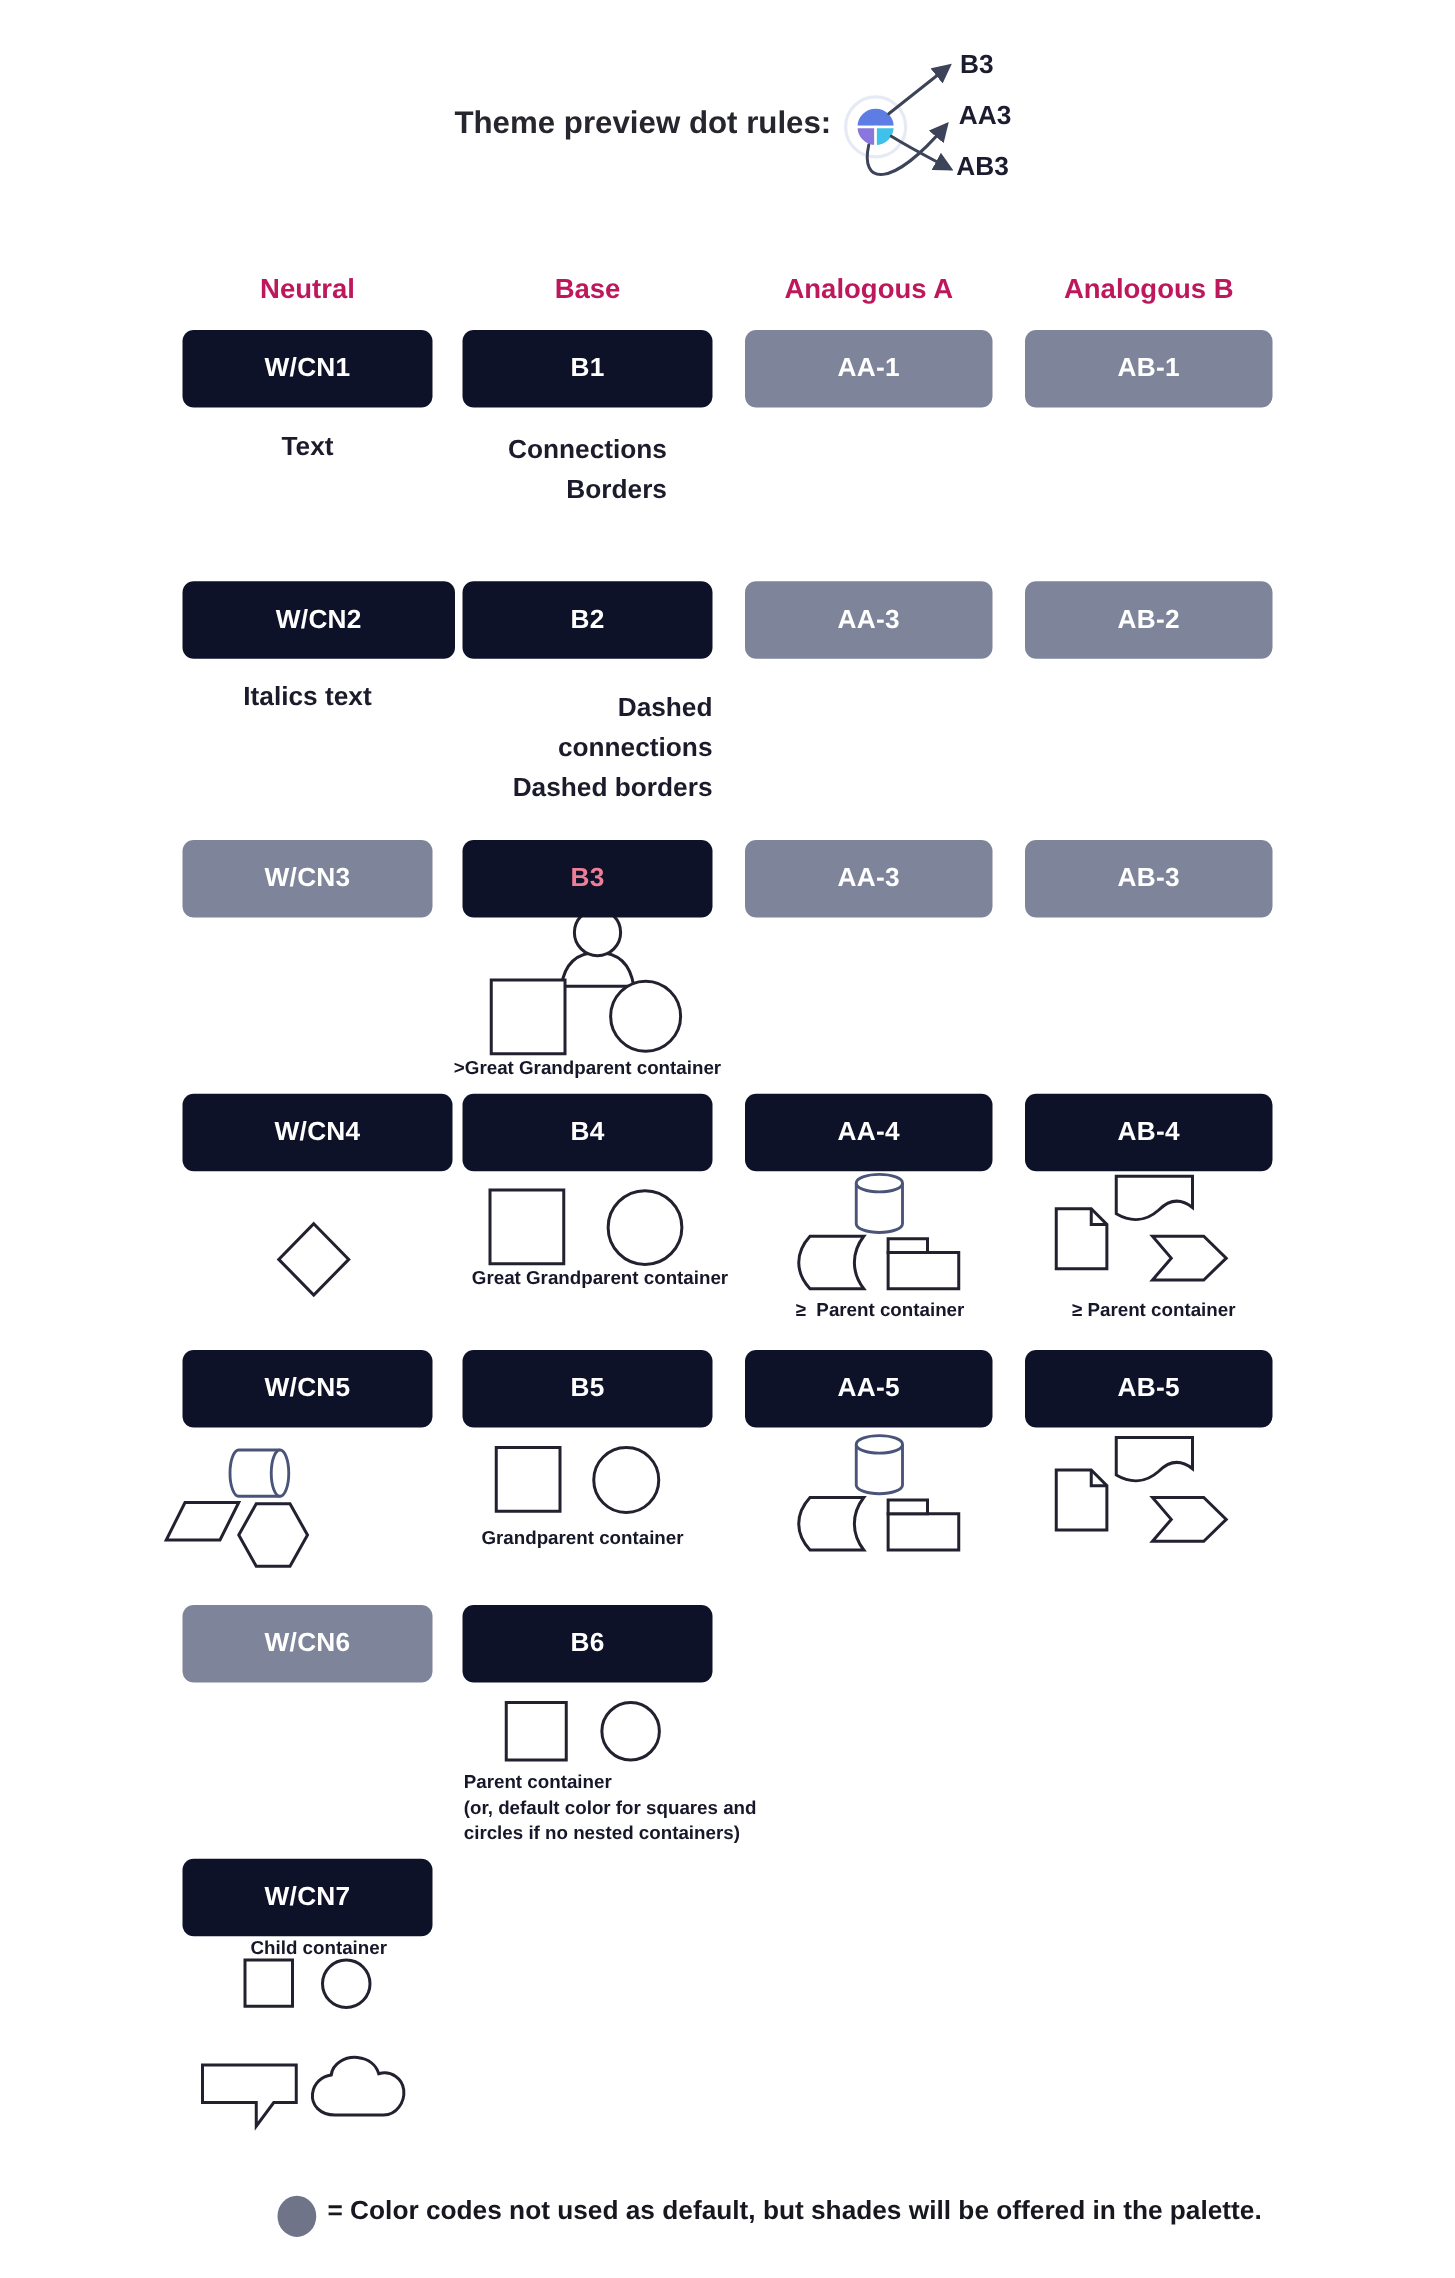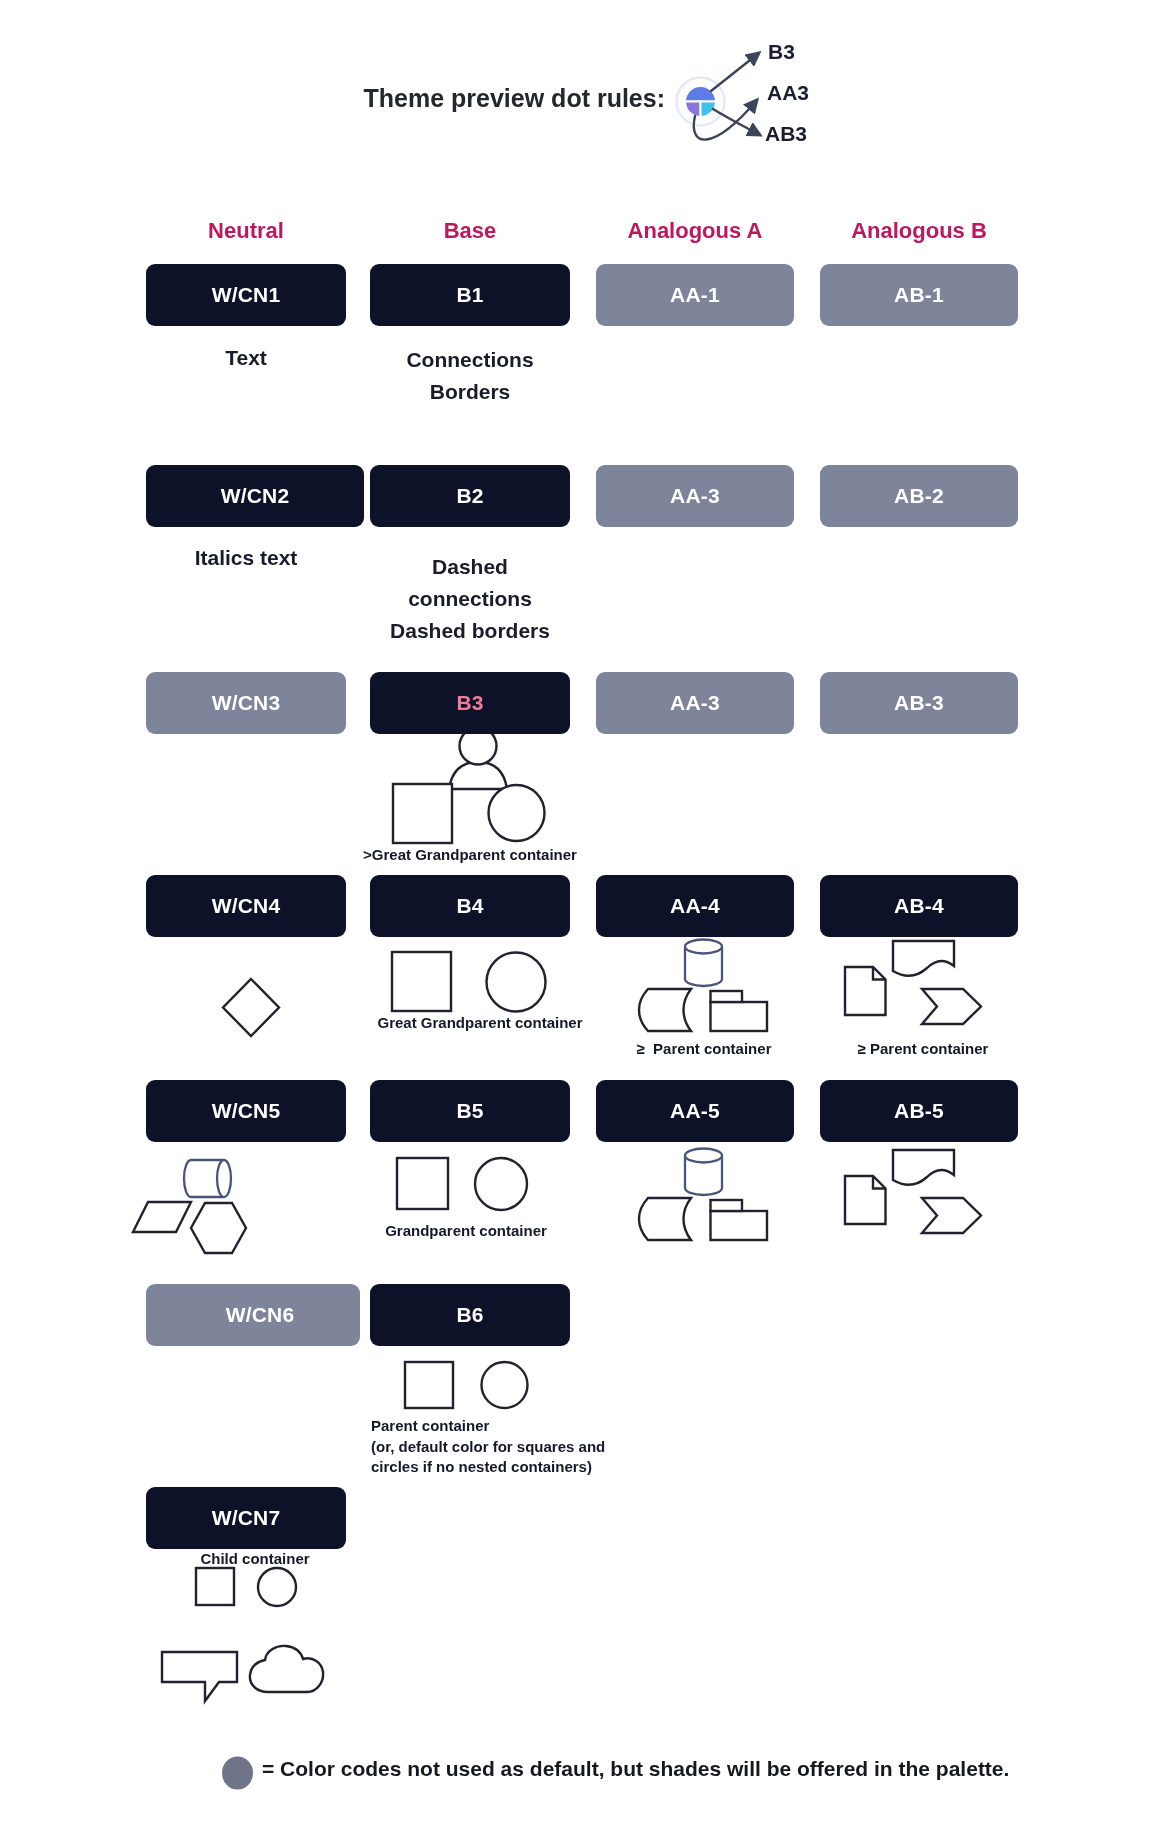--- a/index.html
+++ b/index.html
@@ -19,7 +19,7 @@
   .pink{color:#ee7e98;}
   .note{position:absolute;font-size:21px;font-weight:600;color:#1b1b2b;}
   .center{text-align:center;}
-  .note .inner{display:inline-block;text-align:center;}
+  .note .inner{display:inline-block;text-align:right;}
   .note .line{display:block;line-height:32px;}
   .cap{position:absolute;font-size:15px;font-weight:700;color:#17172a;white-space:pre;}
   .cap .line{display:block;line-height:20.5px;white-space:normal;}

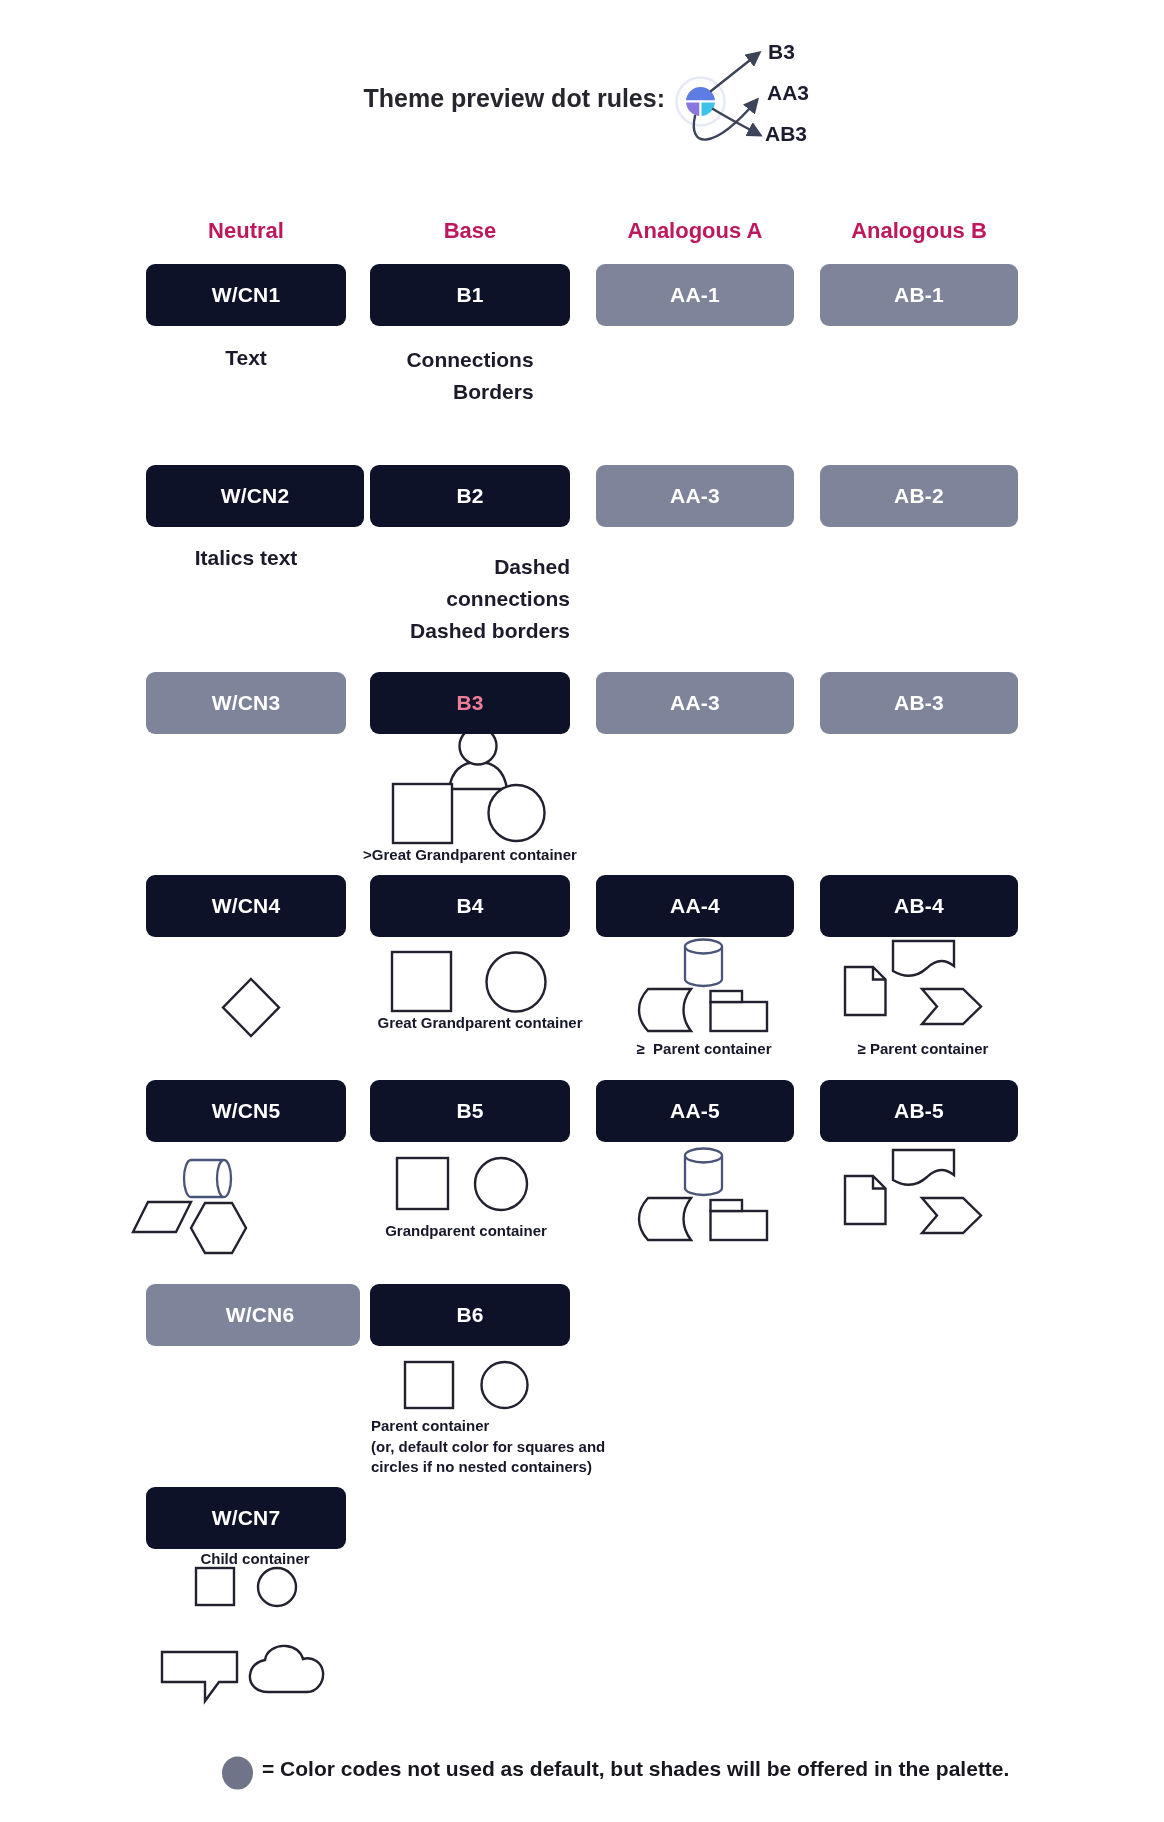--- a/index.html
+++ b/index.html
@@ -143,7 +143,7 @@
   <div class="swatch gray" style="left:596px;top:672px;width:198px;">AA-3</div>
   <div class="swatch gray" style="left:820px;top:672px;width:198px;">AB-3</div>
 
-  <div class="swatch dark" style="left:146px;top:875px;width:200px;">W/CN4</div>
+  <div class="swatch dark" style="left:146px;top:875px;width:216px;">W/CN4</div>
   <div class="swatch dark" style="left:370px;top:875px;width:200px;">B4</div>
   <div class="swatch dark" style="left:596px;top:875px;width:198px;">AA-4</div>
   <div class="swatch dark" style="left:820px;top:875px;width:198px;">AB-4</div>

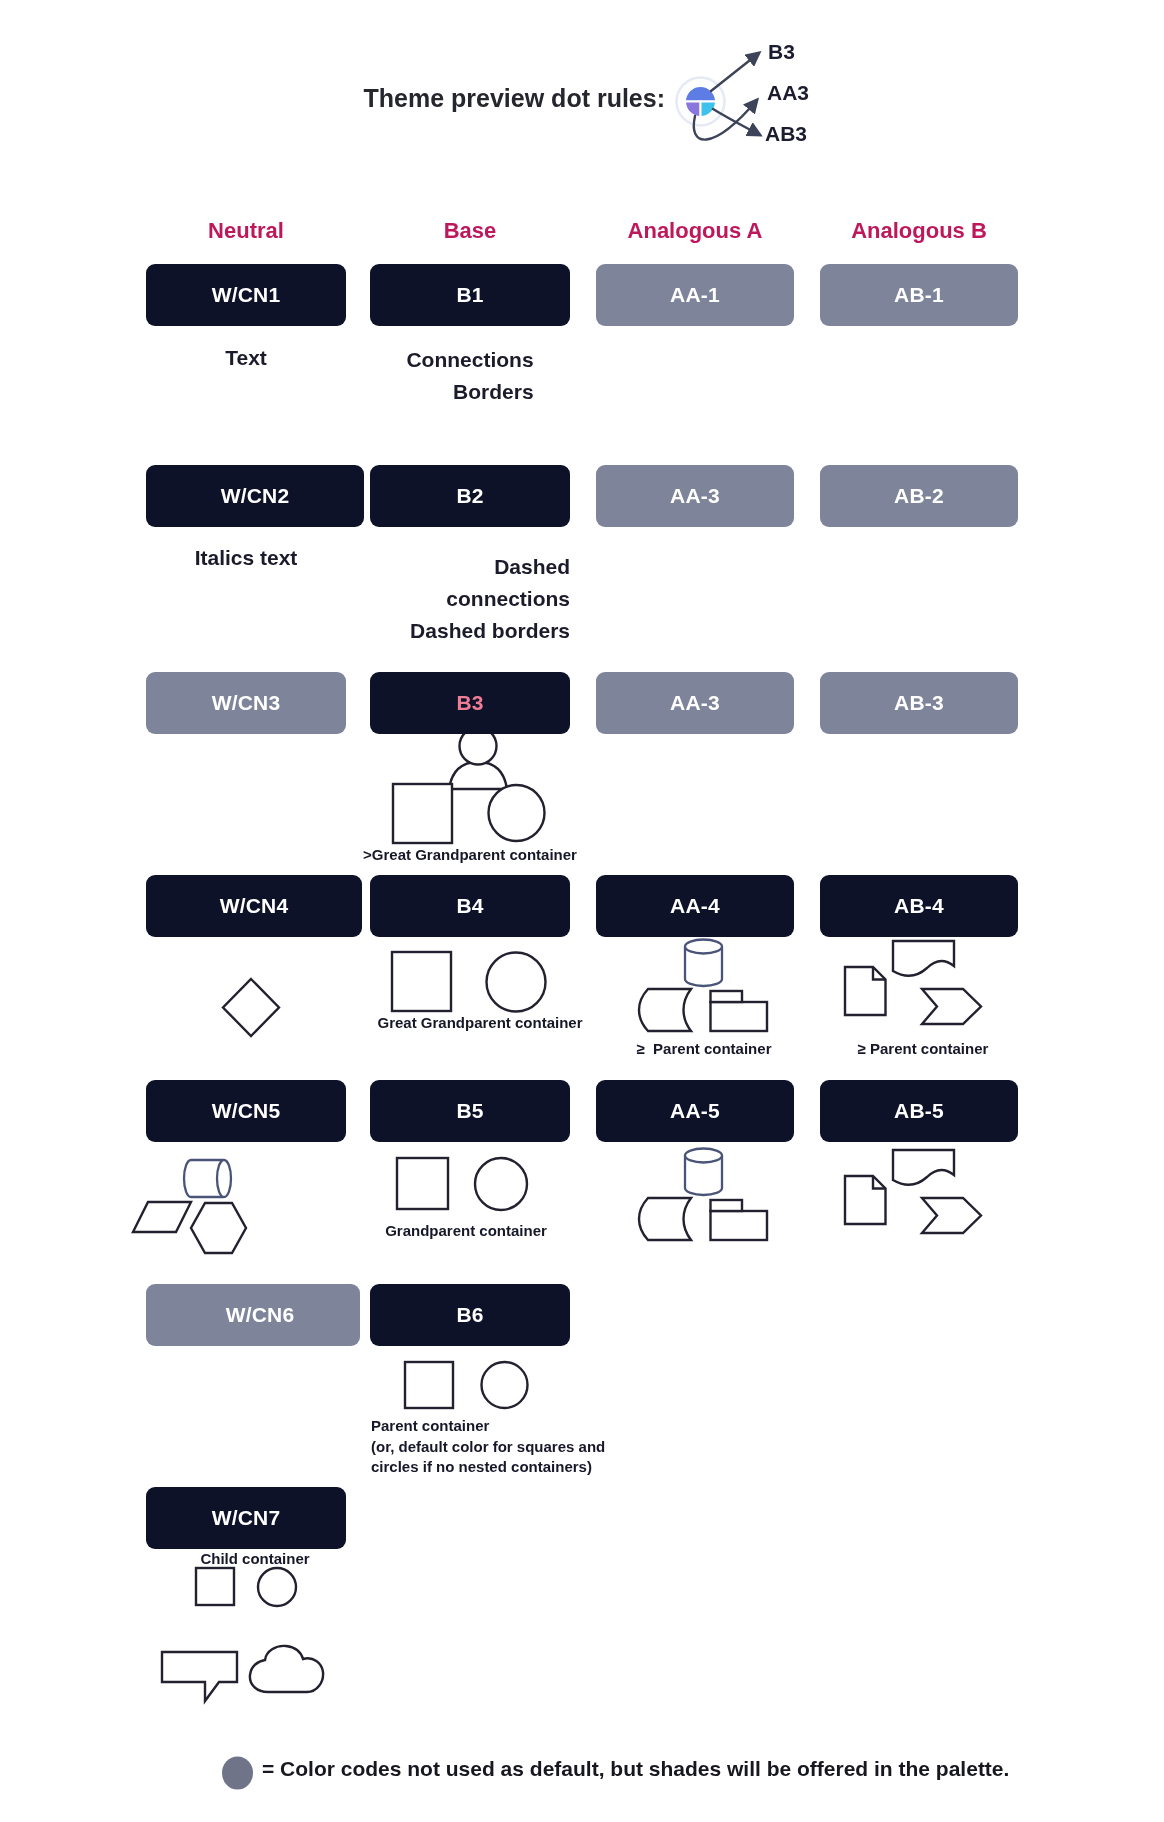--- a/index.html
+++ b/index.html
@@ -153,7 +153,7 @@
   <div class="swatch dark" style="left:596px;top:1080px;width:198px;">AA-5</div>
   <div class="swatch dark" style="left:820px;top:1080px;width:198px;">AB-5</div>
 
-  <div class="swatch gray" style="left:146px;top:1284px;width:200px;padding-left:14px;">W/CN6</div>
+  <div class="swatch gray" style="left:146px;top:1284px;width:200px;">W/CN6</div>
   <div class="swatch dark" style="left:370px;top:1284px;width:200px;">B6</div>
 
   <div class="swatch dark" style="left:146px;top:1487px;width:200px;">W/CN7</div>

